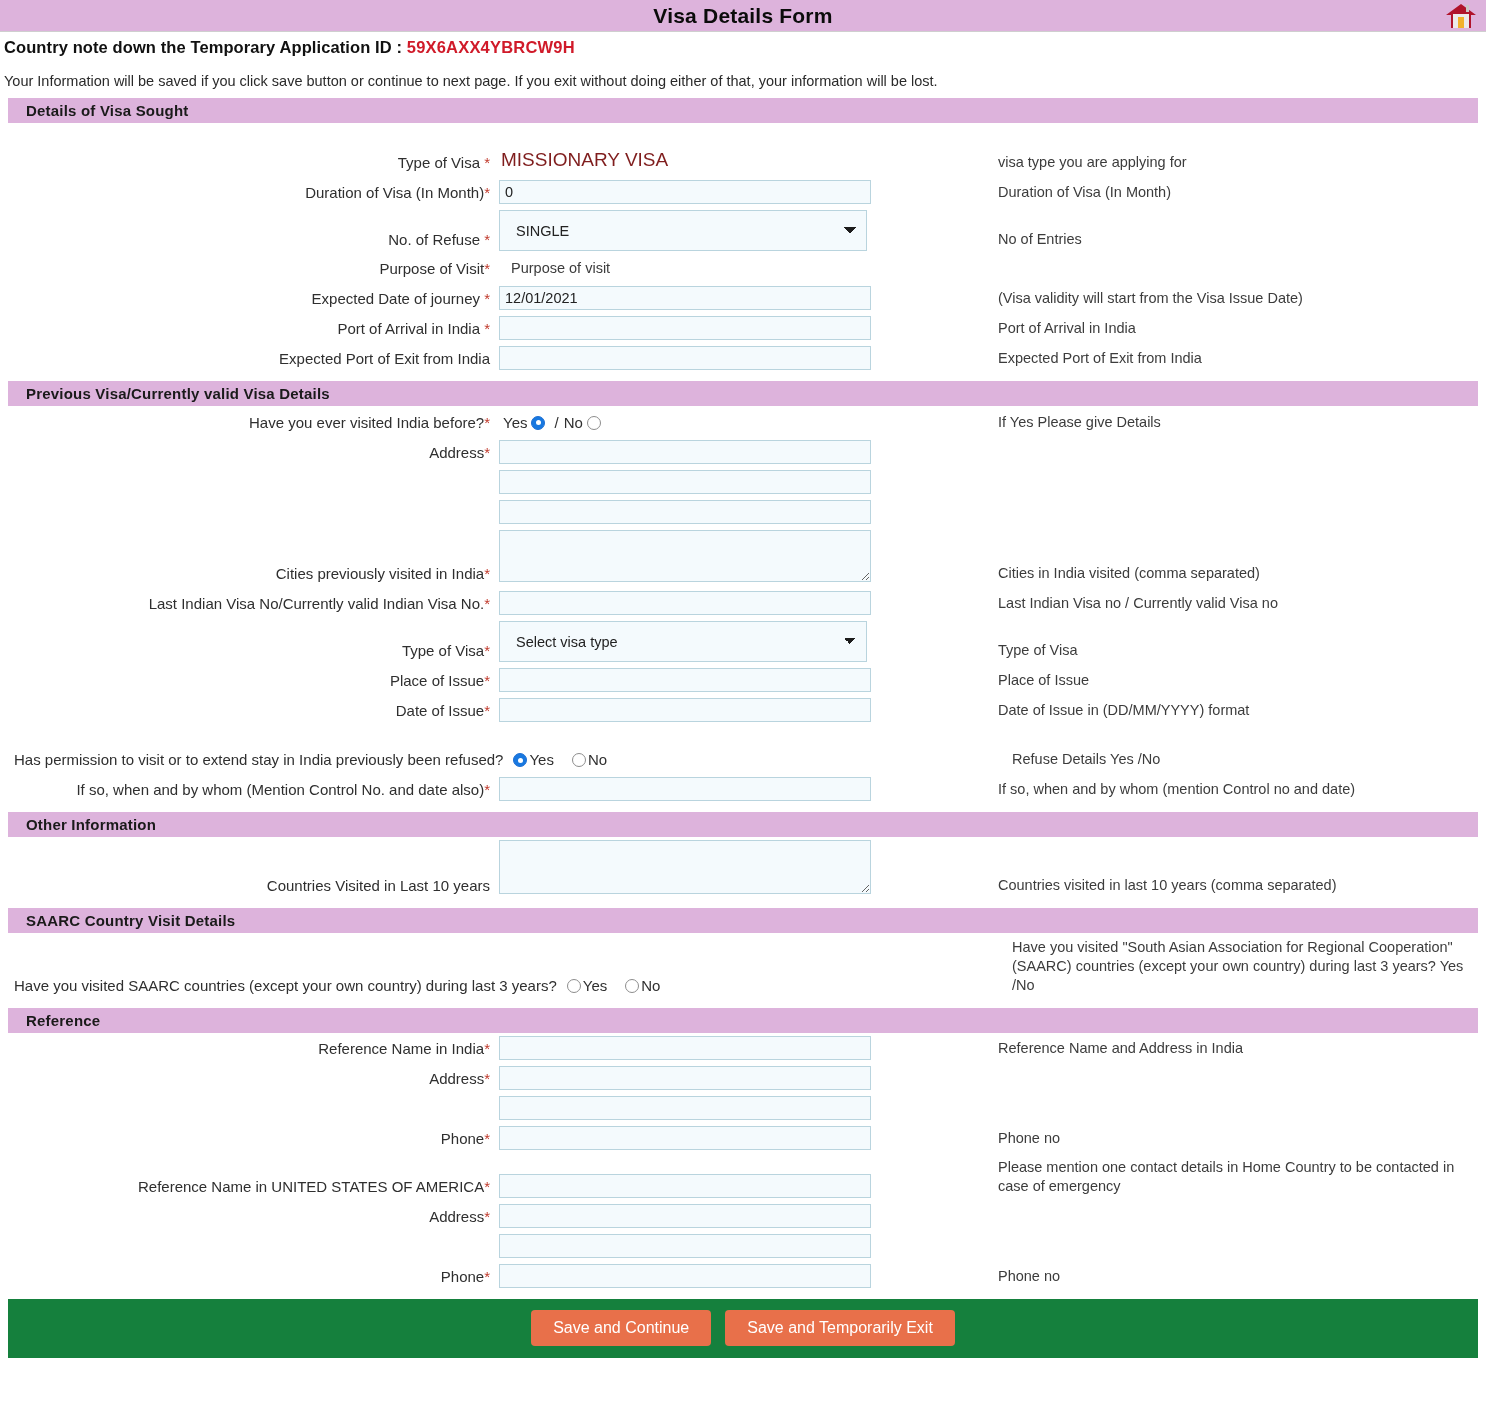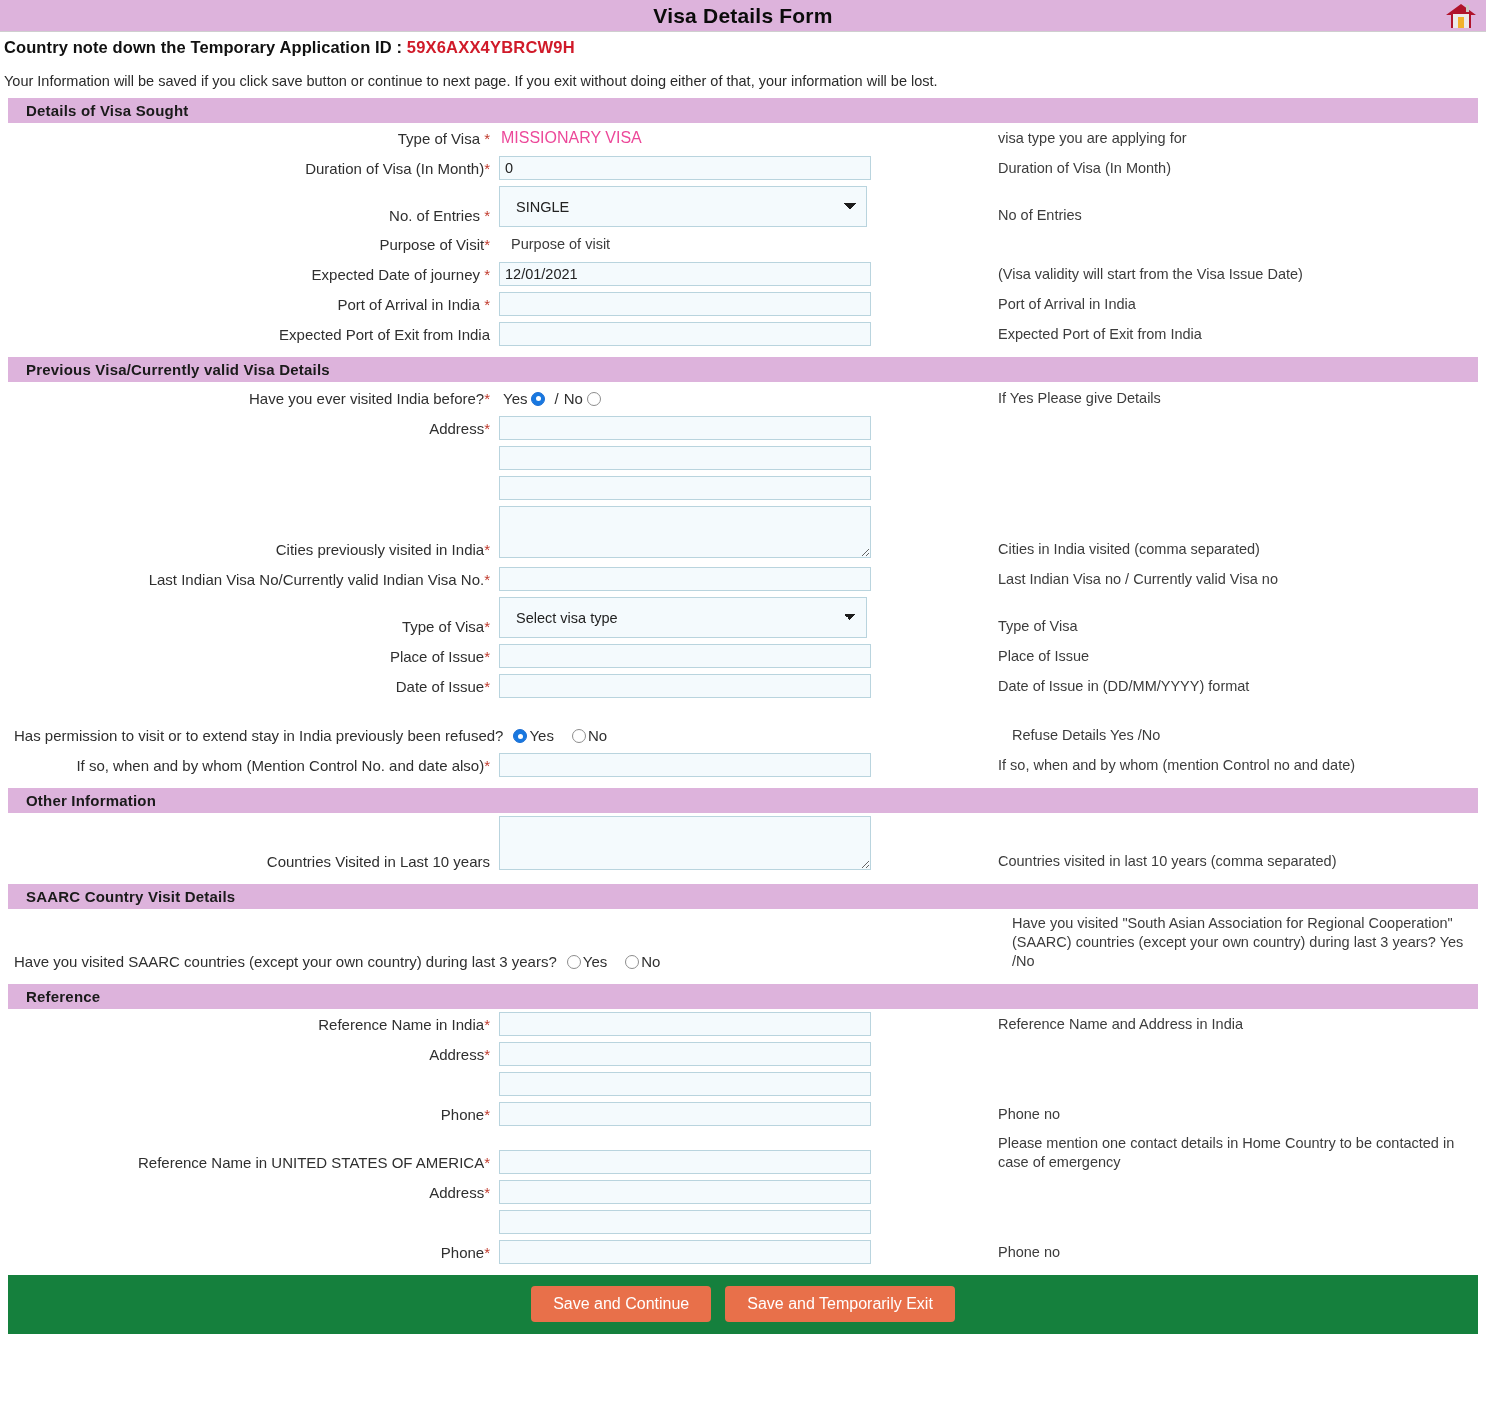--- a/index.html
+++ b/index.html
@@ -107,8 +107,9 @@
   .req { color: #c0392b; font-weight: normal; }
   .static-val {
     padding: 3px 0 3px 2px;
-    font-size: 16px;
-    color: #ec4899;
+    font-size: 19px;
+    color: #7f1d1d;
+    margin-top: 20px;
   }
   .static-strong {
     padding: 2px 0 2px 2px;

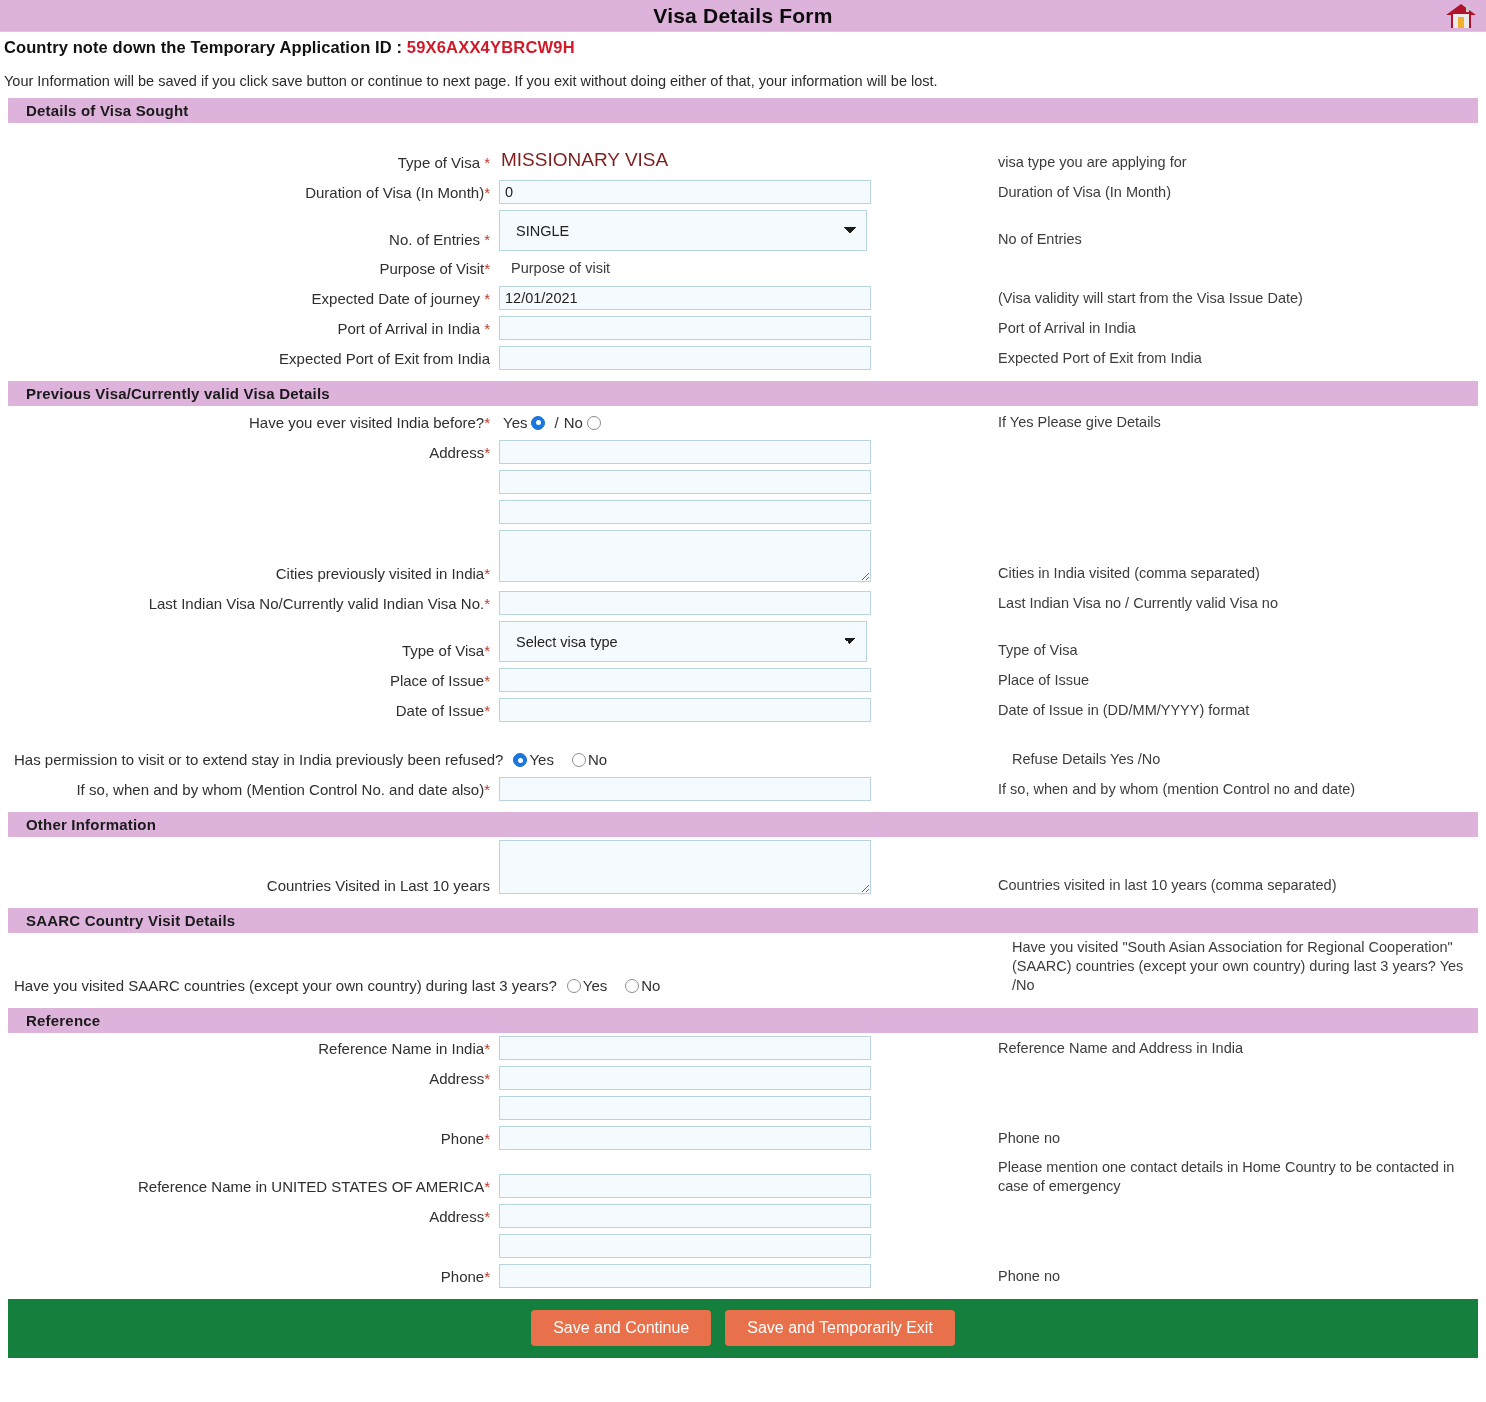--- a/index.html
+++ b/index.html
@@ -265,7 +265,7 @@
   </div>
 
   <div class="row">
-    <div class="lbl"><span>No. of Entries </span><span class="req">*</span></div>
+    <div class="lbl"><span>No. of Refuse </span><span class="req">*</span></div>
     <div class="fld">
       <select class="sel">
         <option>SINGLE</option>

